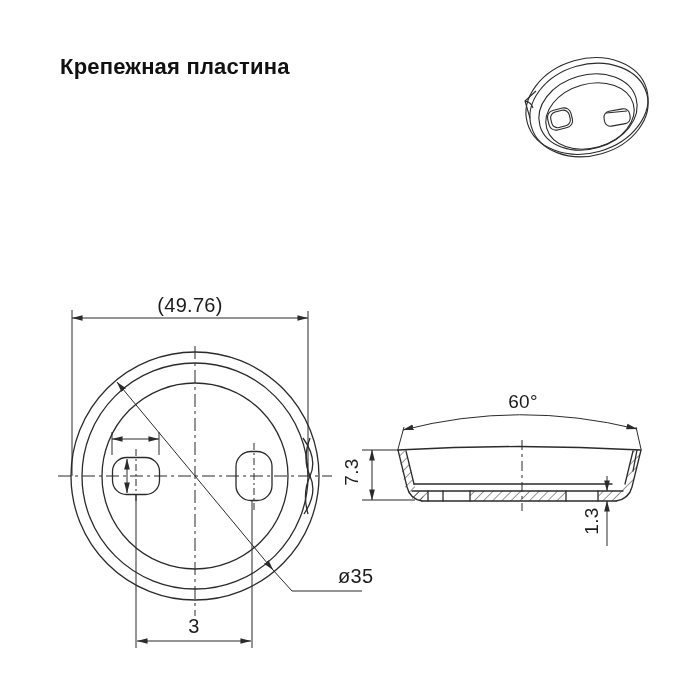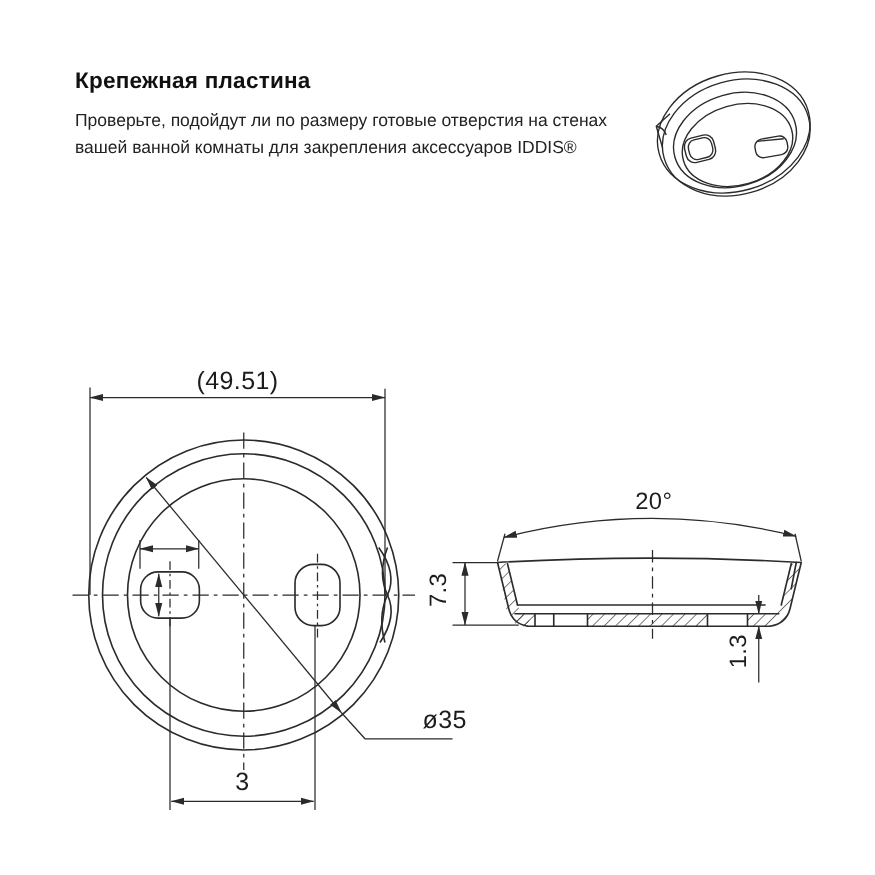--- a/index.html
+++ b/index.html
@@ -14,7 +14,7 @@
   .page{position:absolute;inset:0;}
   .page-title{
     position:absolute;left:60px;top:54px;margin:0;
-    font-size:18px;font-weight:700;letter-spacing:.2px;color:#111;
+    font-size:22px;font-weight:700;letter-spacing:.2px;color:#111;
   }
   .page-desc{
     position:absolute;left:60px;top:86px;margin:0;width:438px;

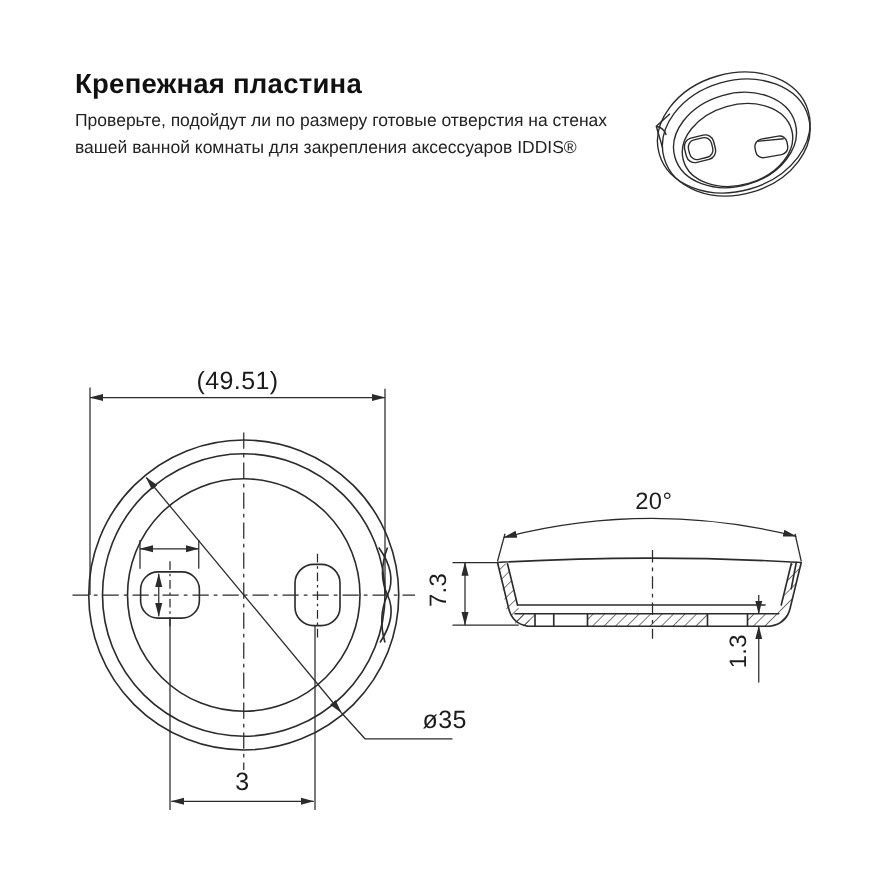--- a/index.html
+++ b/index.html
@@ -36,7 +36,6 @@
 <div class="page">
 
   <h1 class="page-title">Крепежная пластина</h1>
-  <p class="page-desc">Проверьте, подойдут ли по размеру готовые отверстия на стенах вашей ванной комнаты для закрепления аксессуаров IDDIS®</p>
 
   <svg width="700" height="700" viewBox="0 0 700 700">
     <defs>

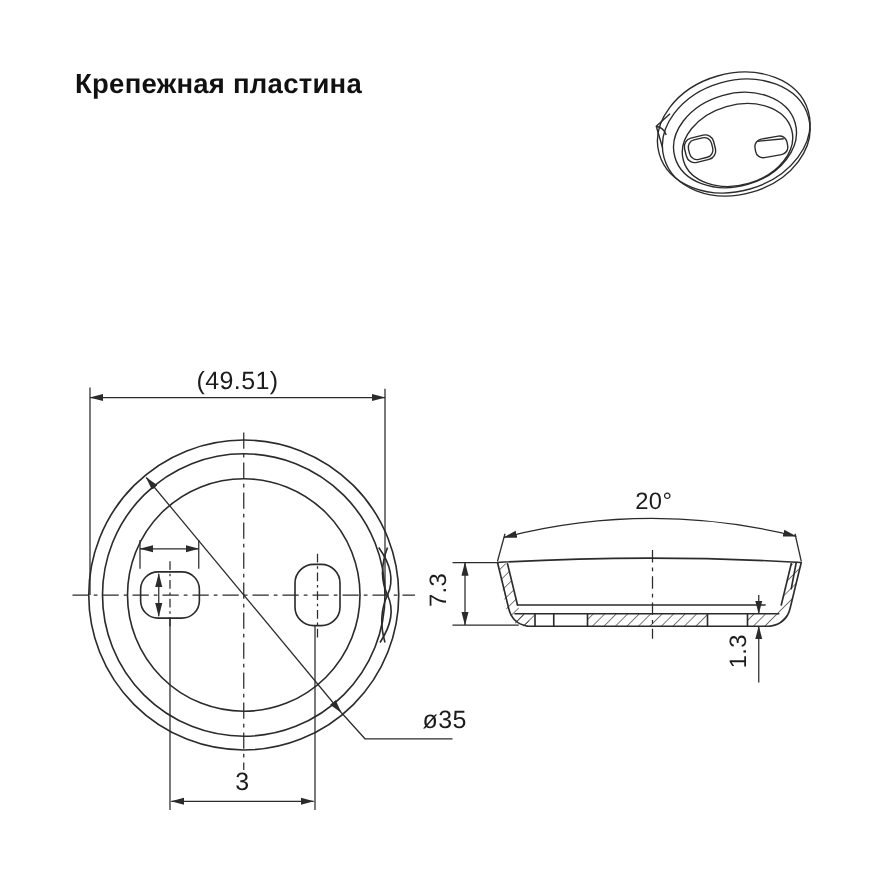--- a/index.html
+++ b/index.html
@@ -161,7 +161,7 @@
     </g>
   </svg>
 
-  <span class="dim center" style="left:190px;top:294px;">(49.51)</span>
+  <span class="dim center" style="left:190px;top:294px;">(49.76)</span>
 
   <span class="dim" style="left:294px;top:565px;margin-left:44px;">ø35</span>
 

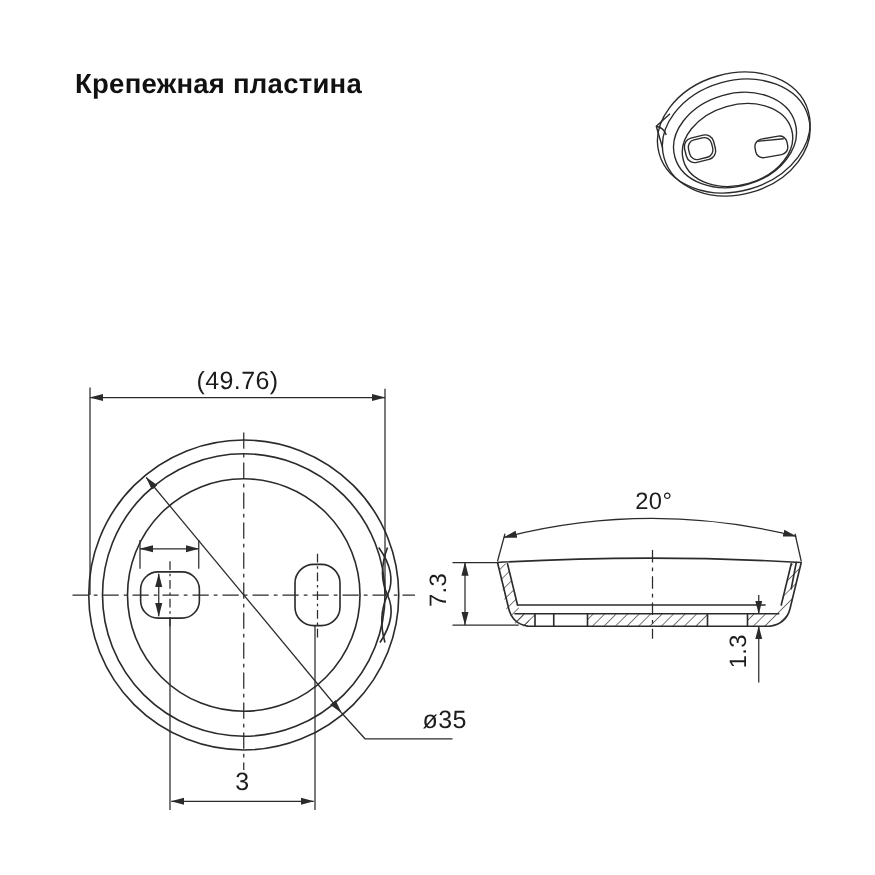--- a/index.html
+++ b/index.html
@@ -167,7 +167,7 @@
 
   <span class="dim center" style="left:194px;top:615px;">3</span>
 
-  <span class="dim small center" style="left:523px;top:391px;">20°</span>
+  <span class="dim small center" style="left:523px;top:391px;">60°</span>
 
   <span class="dim rot" style="left:352px;top:472px;">7.3</span>
 

